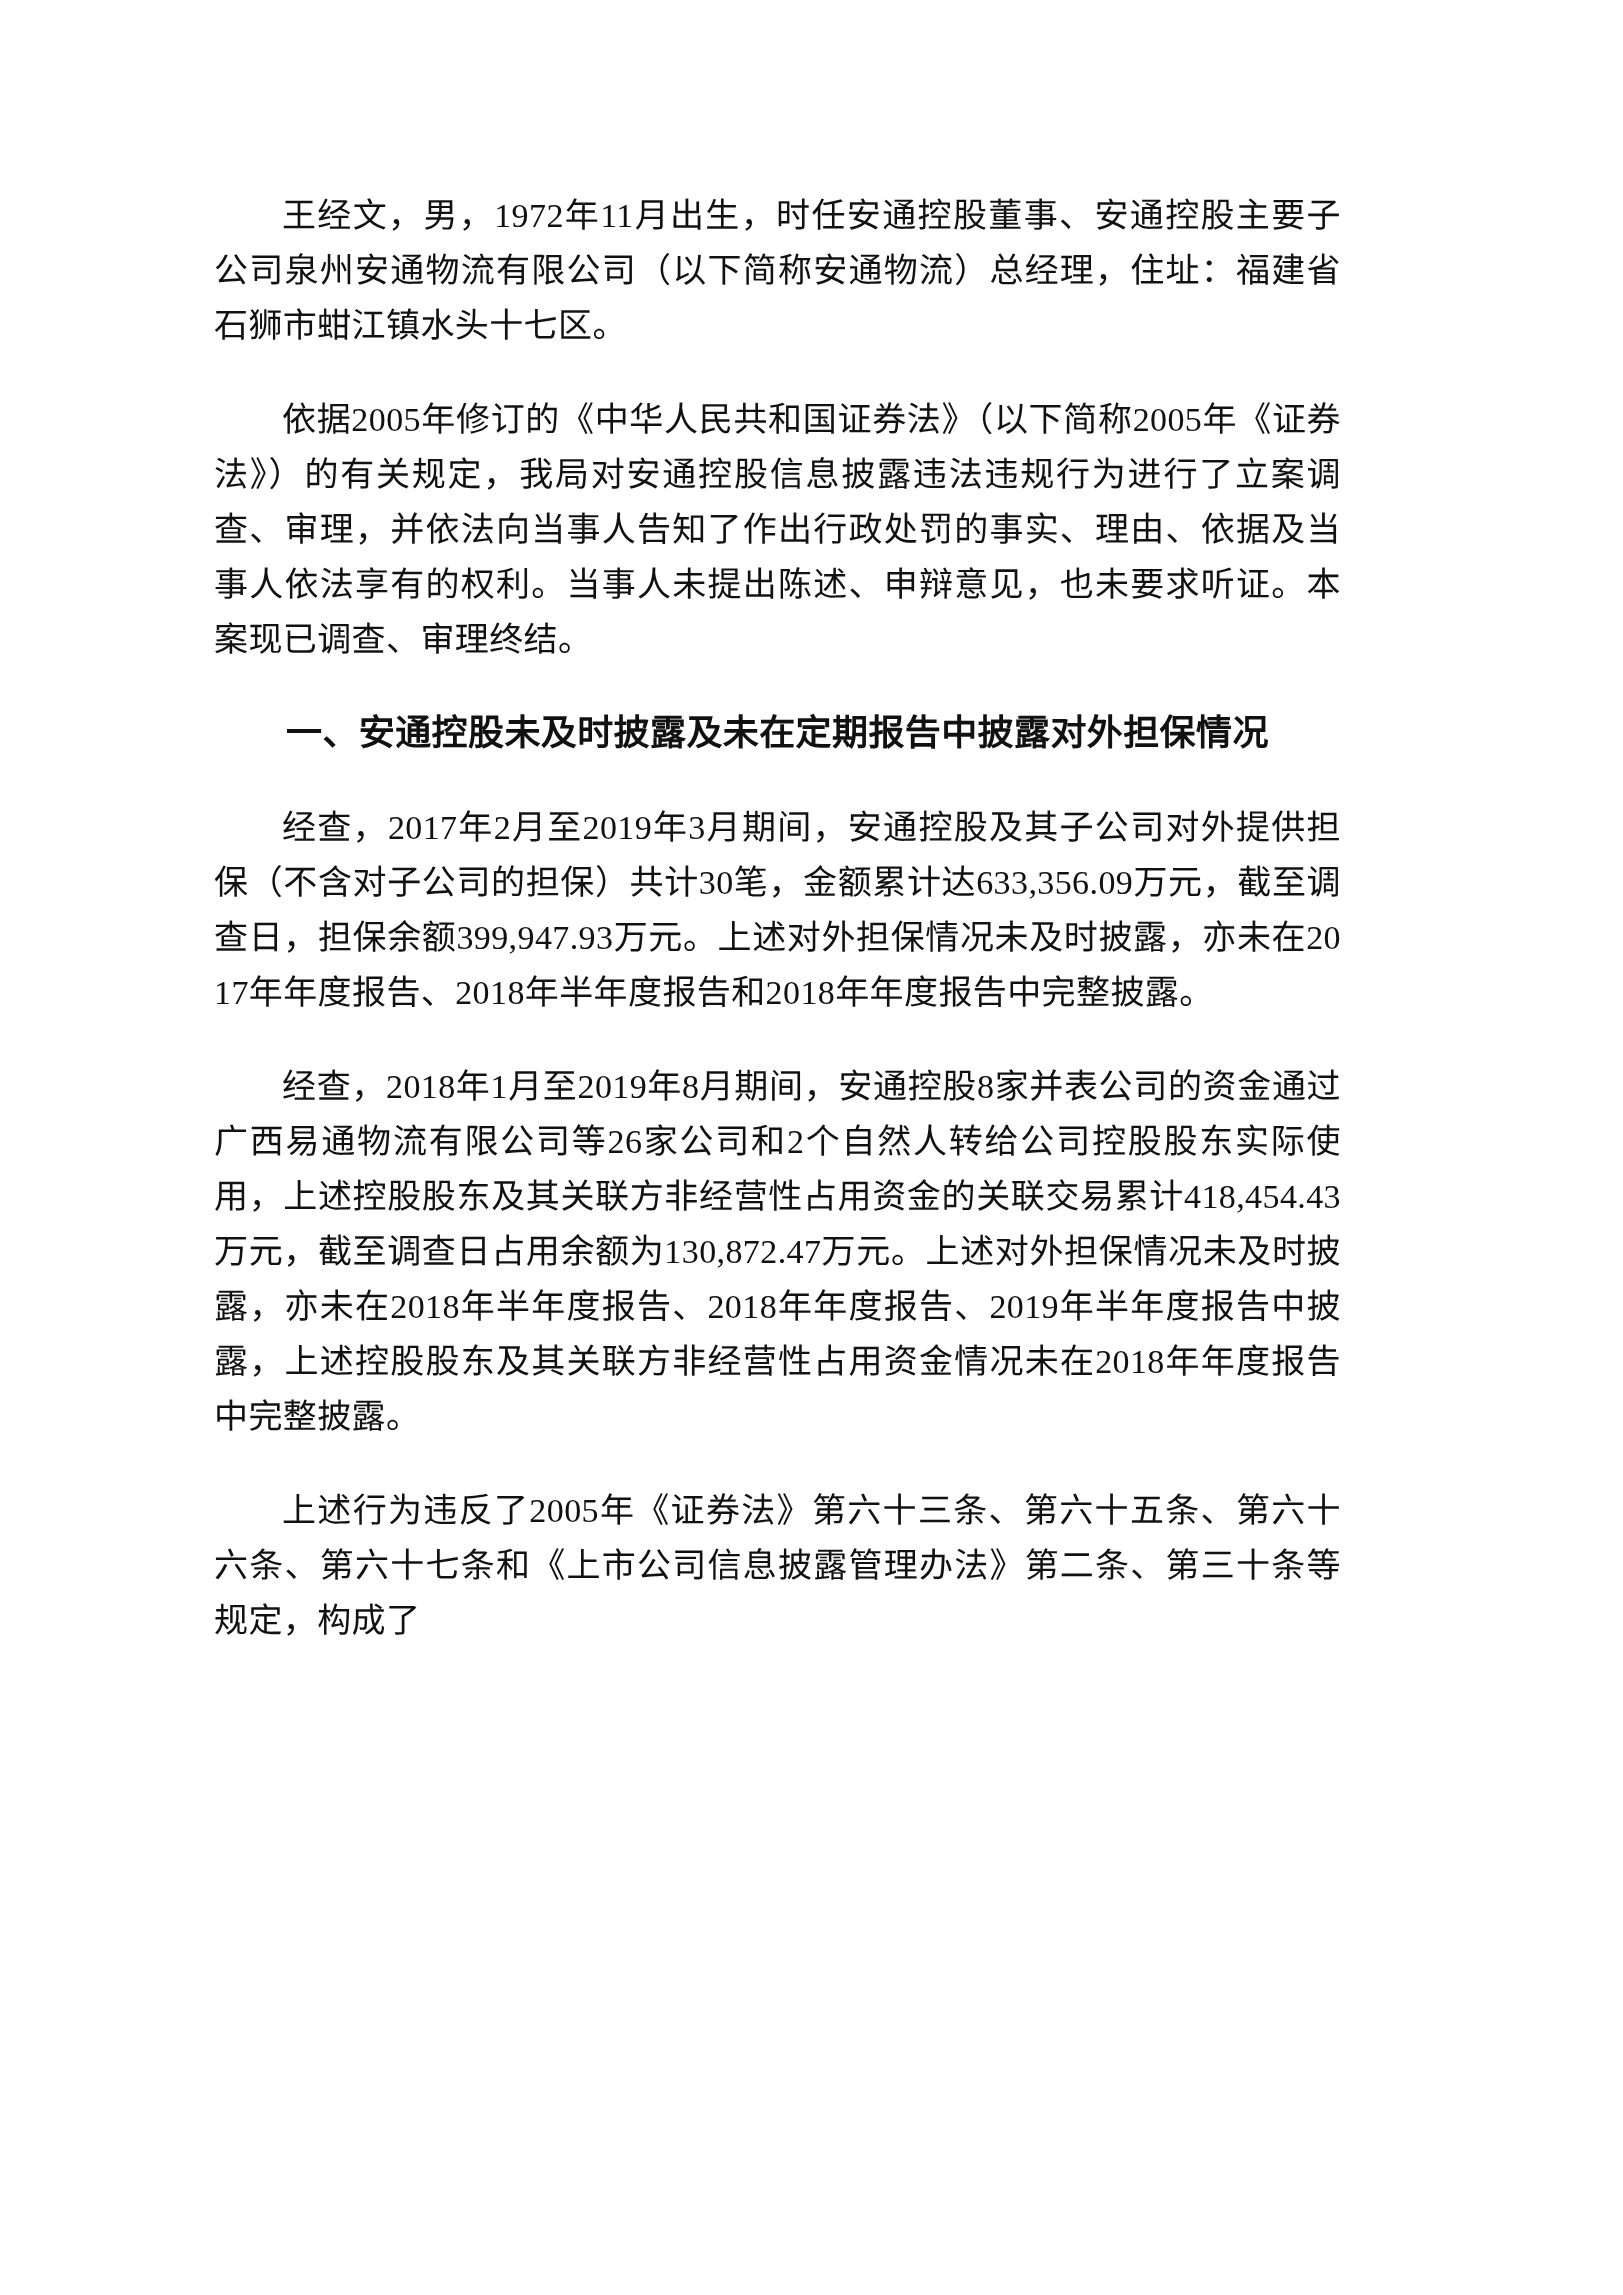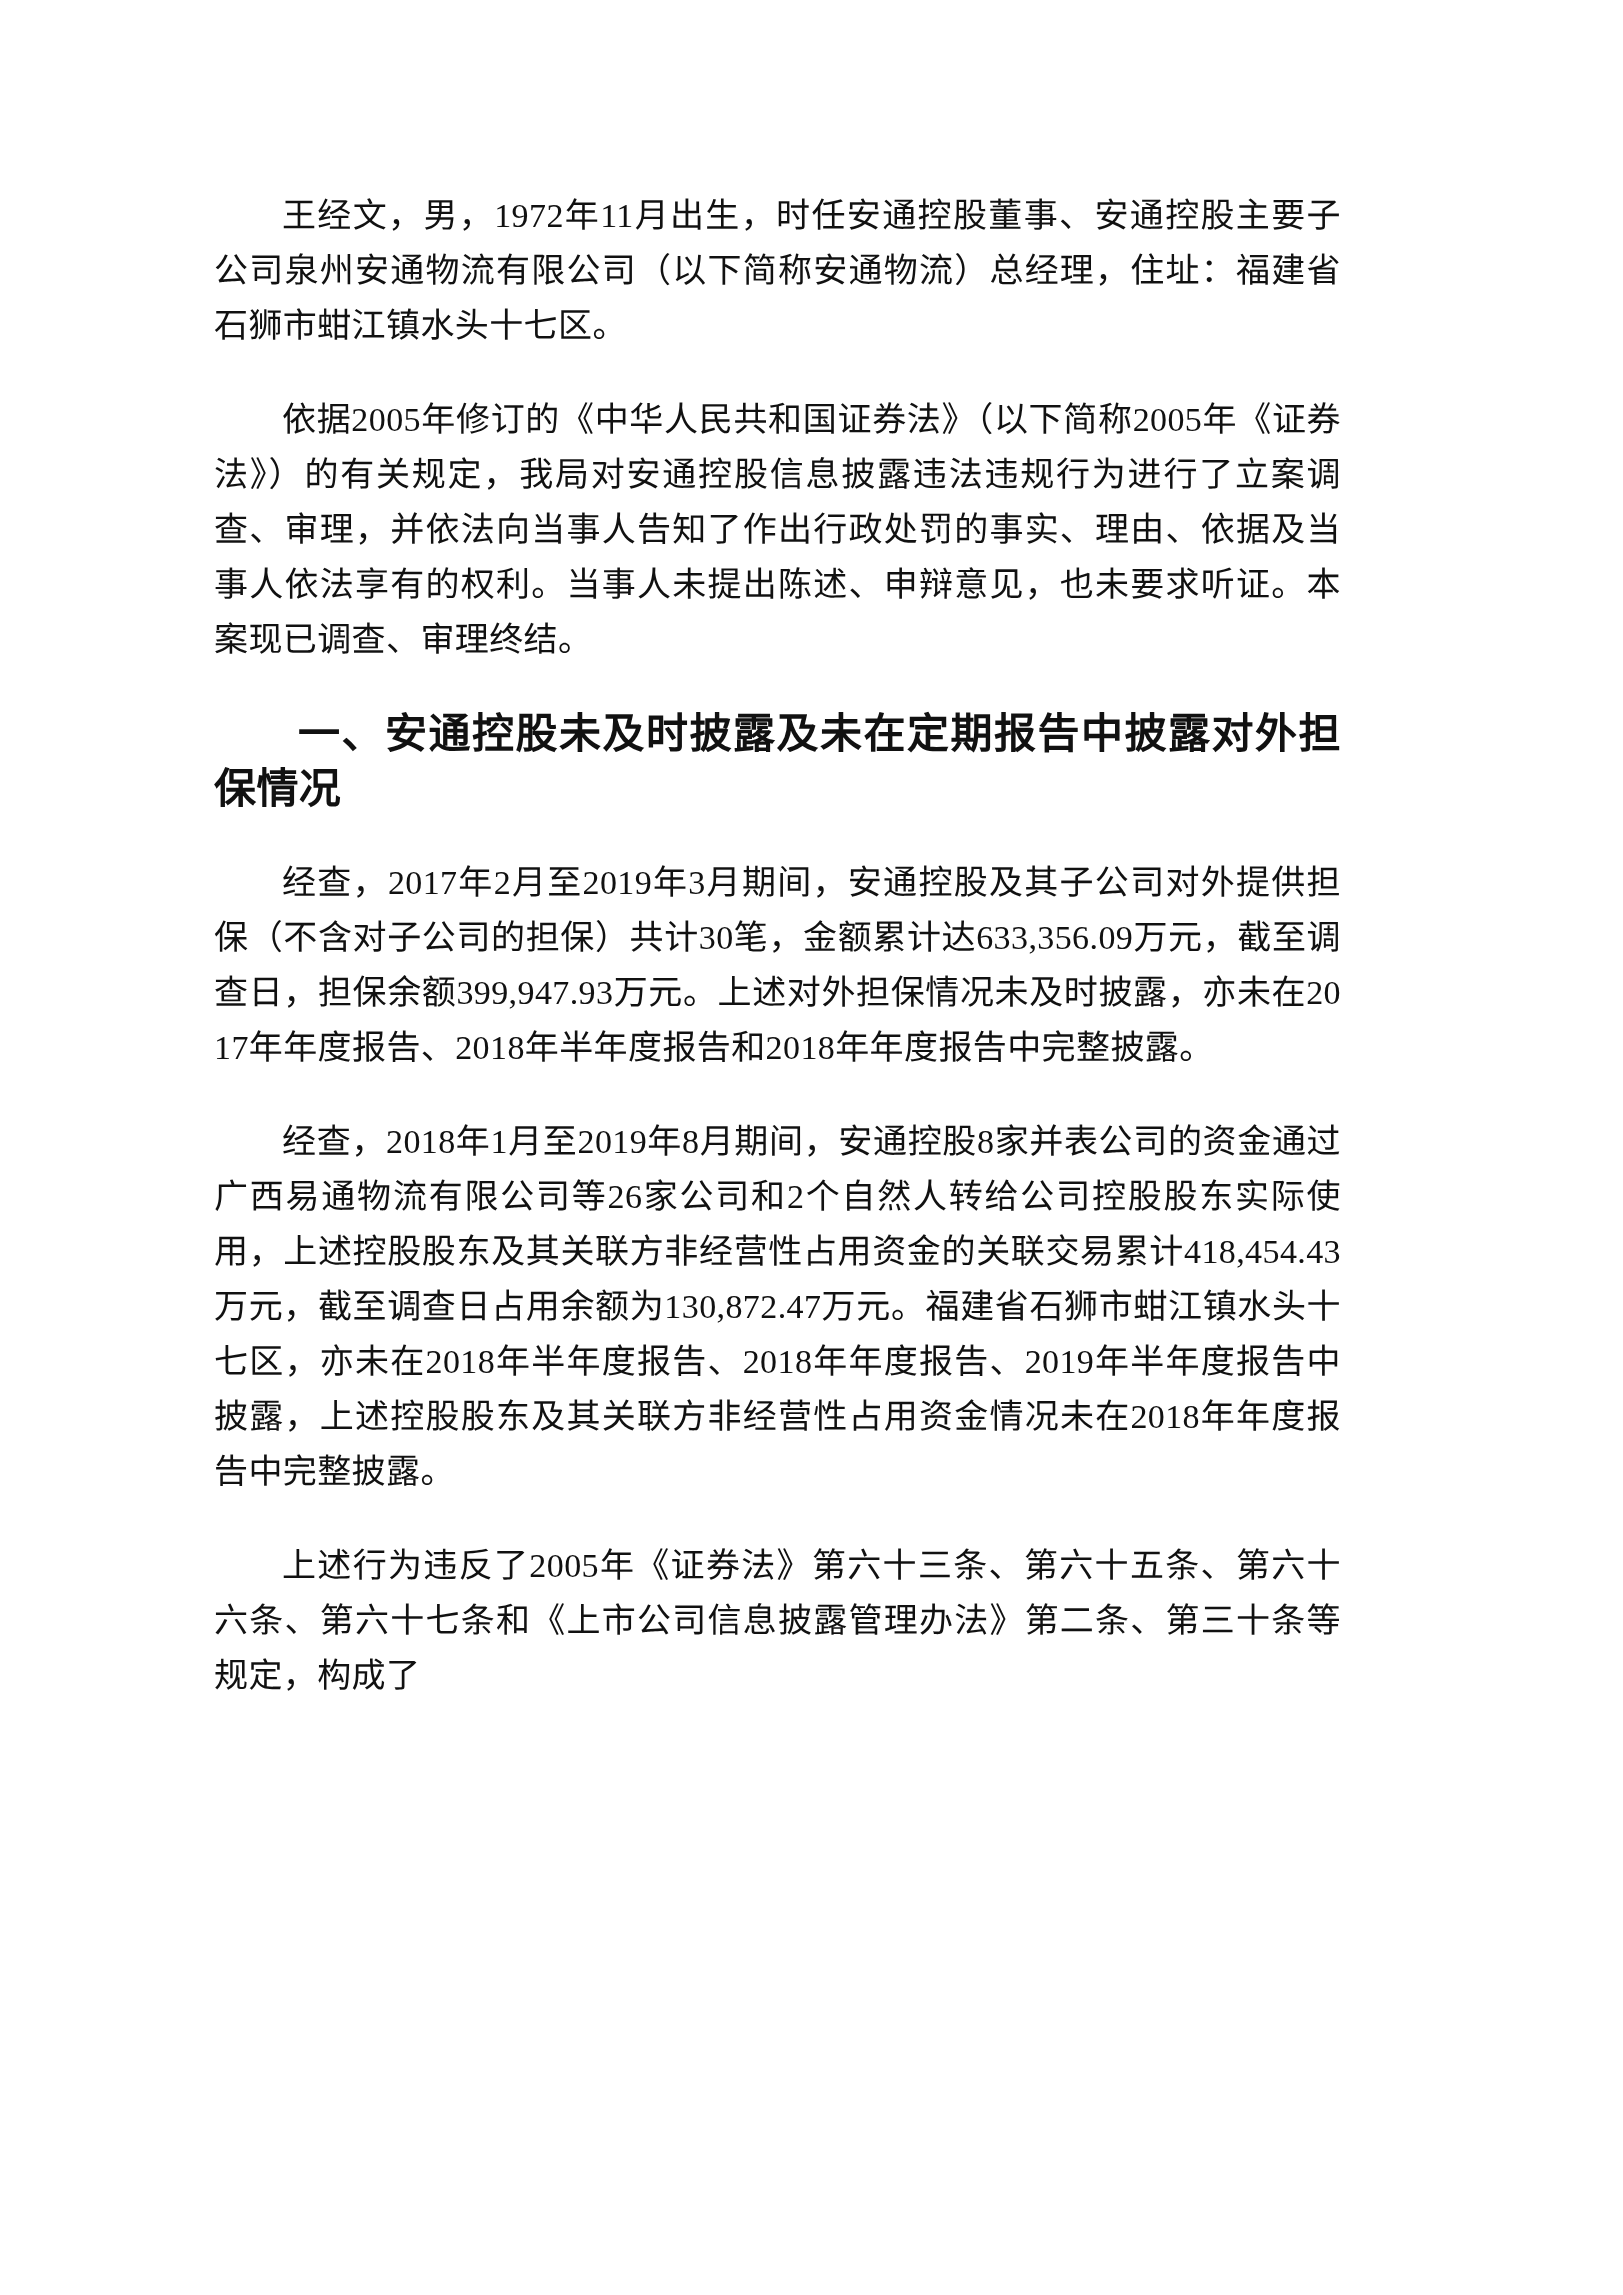--- a/index.html
+++ b/index.html
@@ -32,9 +32,9 @@
   }
   .heading {
     margin: 0 0 39px 0;
-    font-family: Liberation Sans, sans-serif;
+    font-family: Liberation Serif, serif;
     font-weight: 700;
-    font-size: 42px;
+    font-size: 36px;
     line-height: 55px;
     text-align: justify;
     text-indent: 2em;

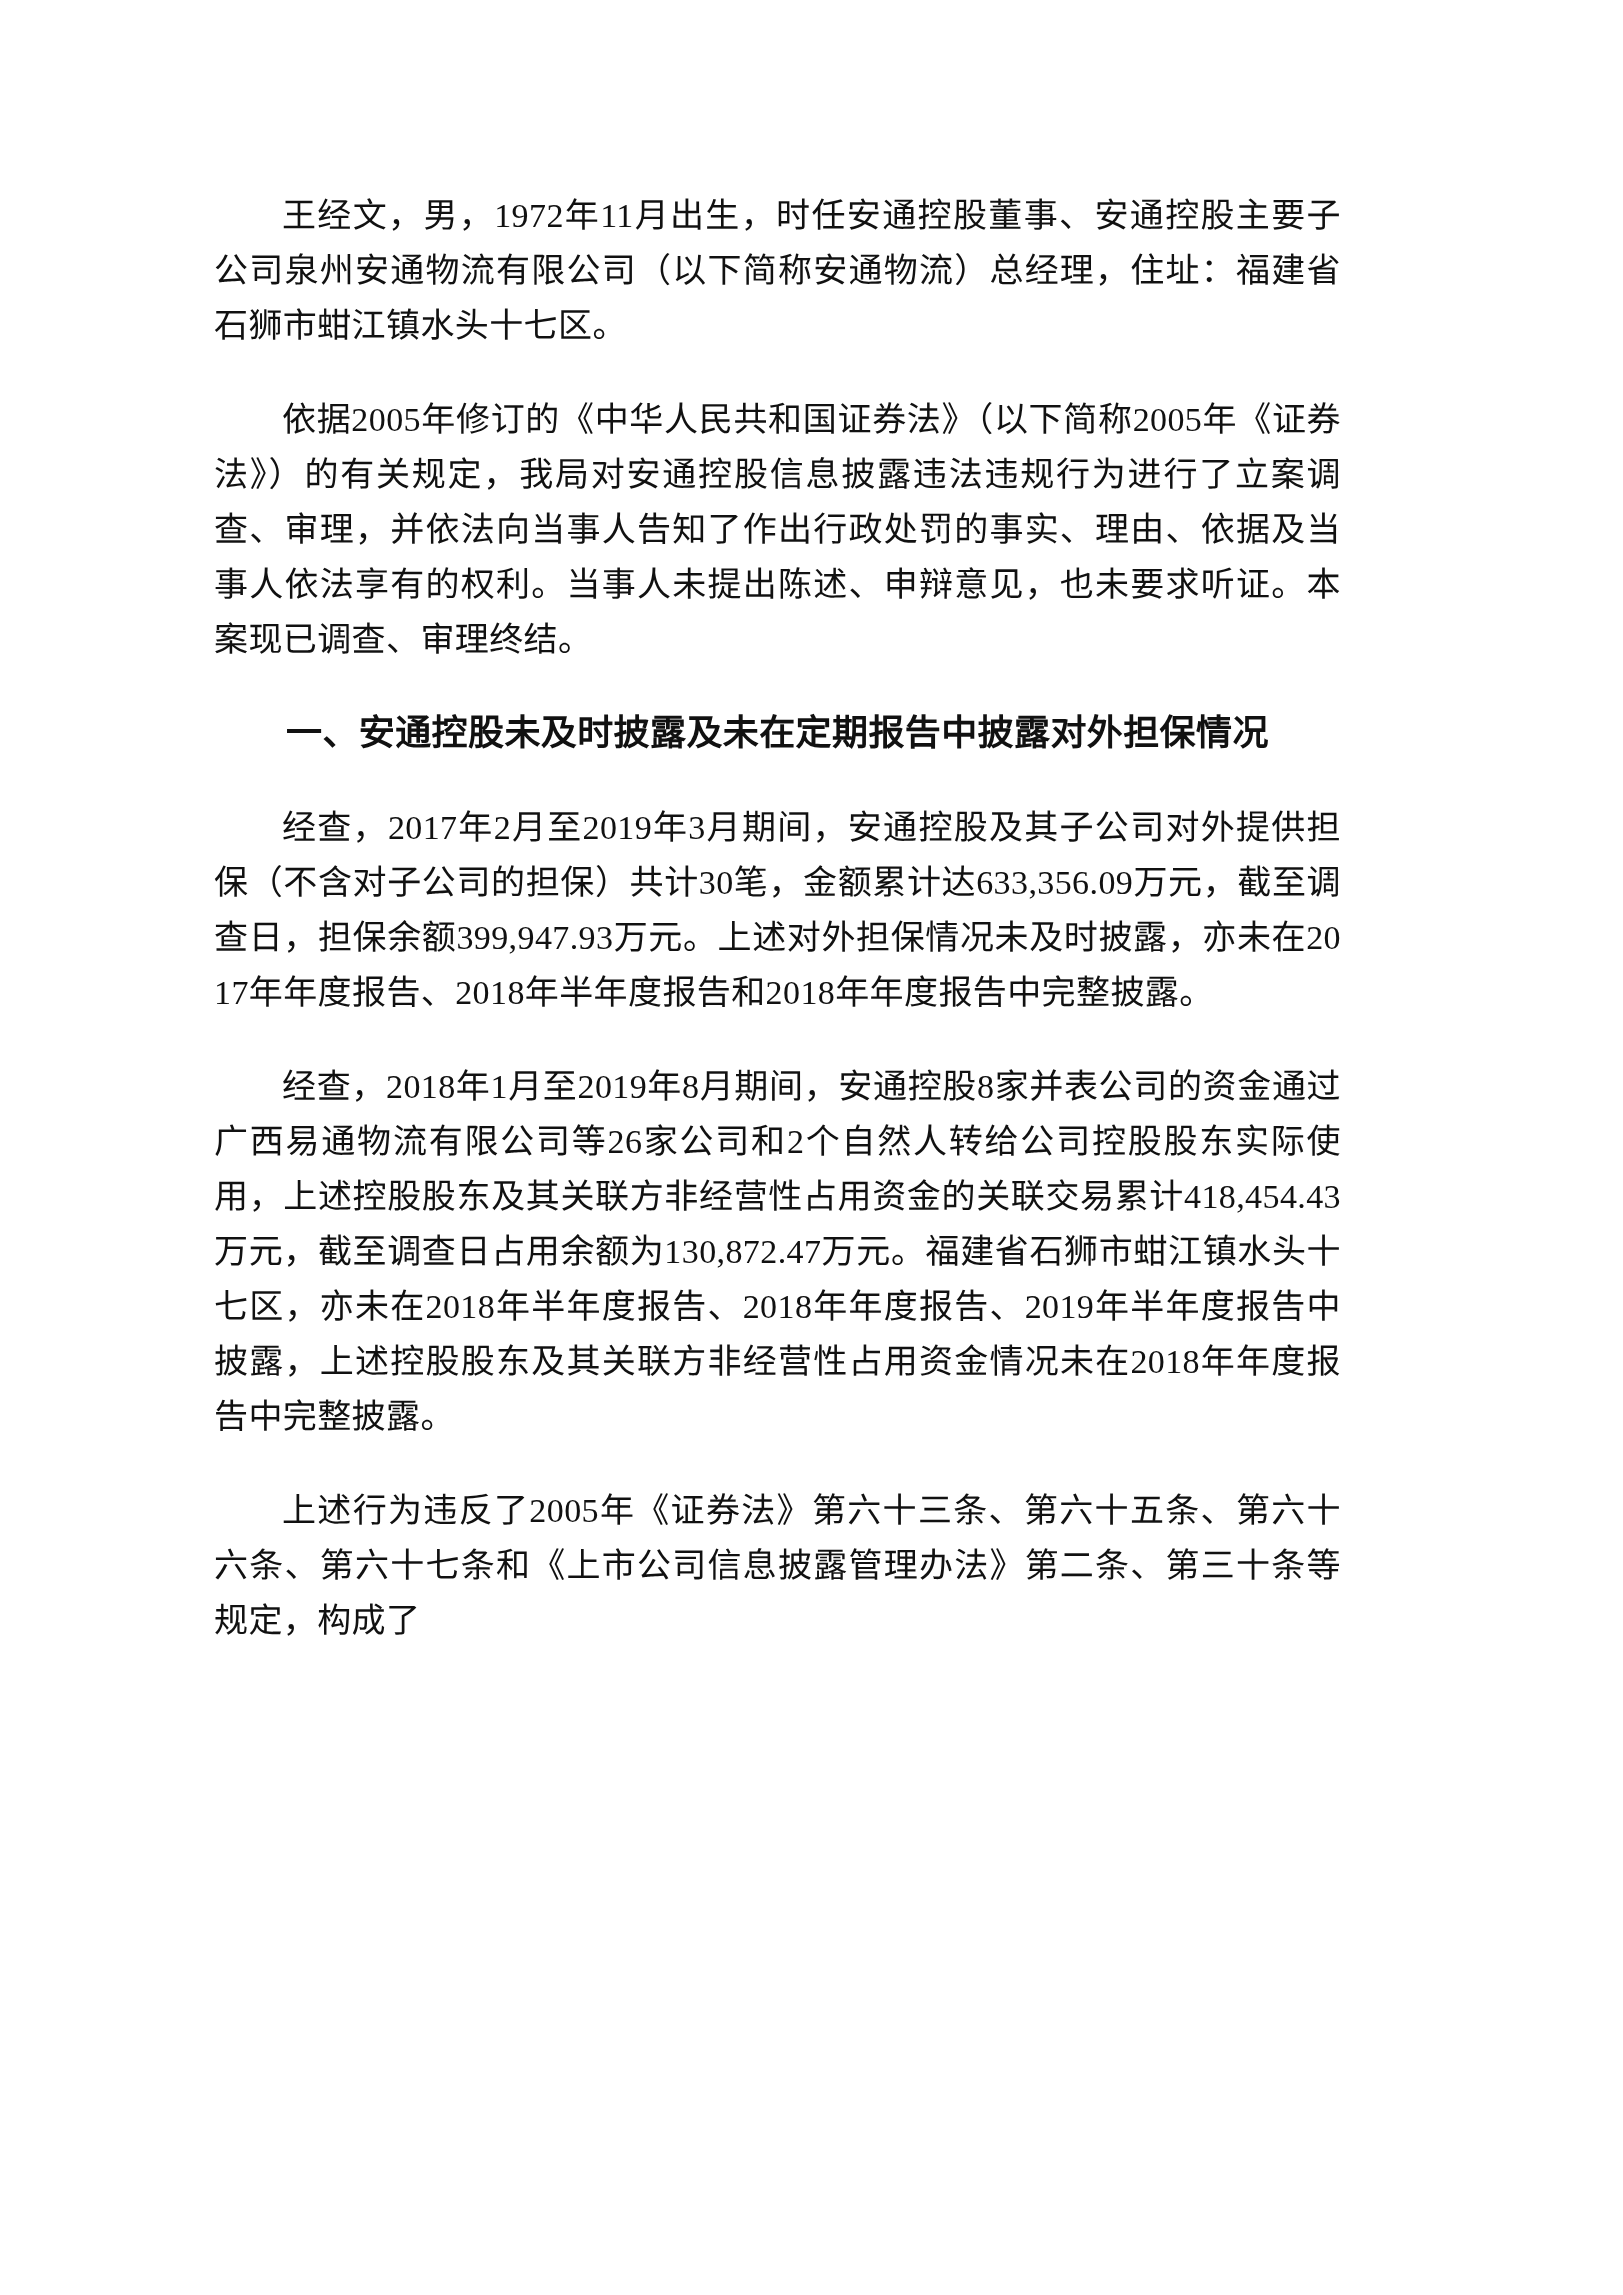--- a/index.html
+++ b/index.html
@@ -51,7 +51,7 @@
     <p class="para">依据2005年修订的《中华人民共和国证券法》（以下简称2005年《证券法》）的有关规定，我局对安通控股信息披露违法违规行为进行了立案调查、审理，并依法向当事人告知了作出行政处罚的事实、理由、依据及当事人依法享有的权利。当事人未提出陈述、申辩意见，也未要求听证。本案现已调查、审理终结。</p>
     <p class="heading">一、安通控股未及时披露及未在定期报告中披露对外担保情况</p>
     <p class="para">经查，2017年2月至2019年3月期间，安通控股及其子公司对外提供担保（不含对子公司的担保）共计30笔，金额累计达633,356.09万元，截至调查日，担保余额399,947.93万元。上述对外担保情况未及时披露，亦未在2017年年度报告、2018年半年度报告和2018年年度报告中完整披露。</p>
-    <p class="para">经查，2018年1月至2019年8月期间，安通控股8家并表公司的资金通过广西易通物流有限公司等26家公司和2个自然人转给公司控股股东实际使用，上述控股股东及其关联方非经营性占用资金的关联交易累计418,454.43万元，截至调查日占用余额为130,872.47万元。福建省石狮市蚶江镇水头十七区，亦未在2018年半年度报告、2018年年度报告、2019年半年度报告中披露，上述控股股东及其关联方非经营性占用资金情况未在2018年年度报告中完整披露。</p>
+    <p class="para">经查，2018年1月至2019年8月期间，安通控股8家并表公司的资金通过广西易通物流有限公司等26家公司和2个自然人转给公司控股股东实际使用，上述控股股东及其关联方非经营性占用资金的关联交易累计418,454.43万元，截至调查日占用余额为130,872.47万元。上述对外担保情况未及时披露，亦未在2018年半年度报告、2018年年度报告、2019年半年度报告中披露，上述控股股东及其关联方非经营性占用资金情况未在2018年年度报告中完整披露。</p>
     <p class="para">上述行为违反了2005年《证券法》第六十三条、第六十五条、第六十六条、第六十七条和《上市公司信息披露管理办法》第二条、第三十条等规定，构成了</p>
   </div>
 </div>

